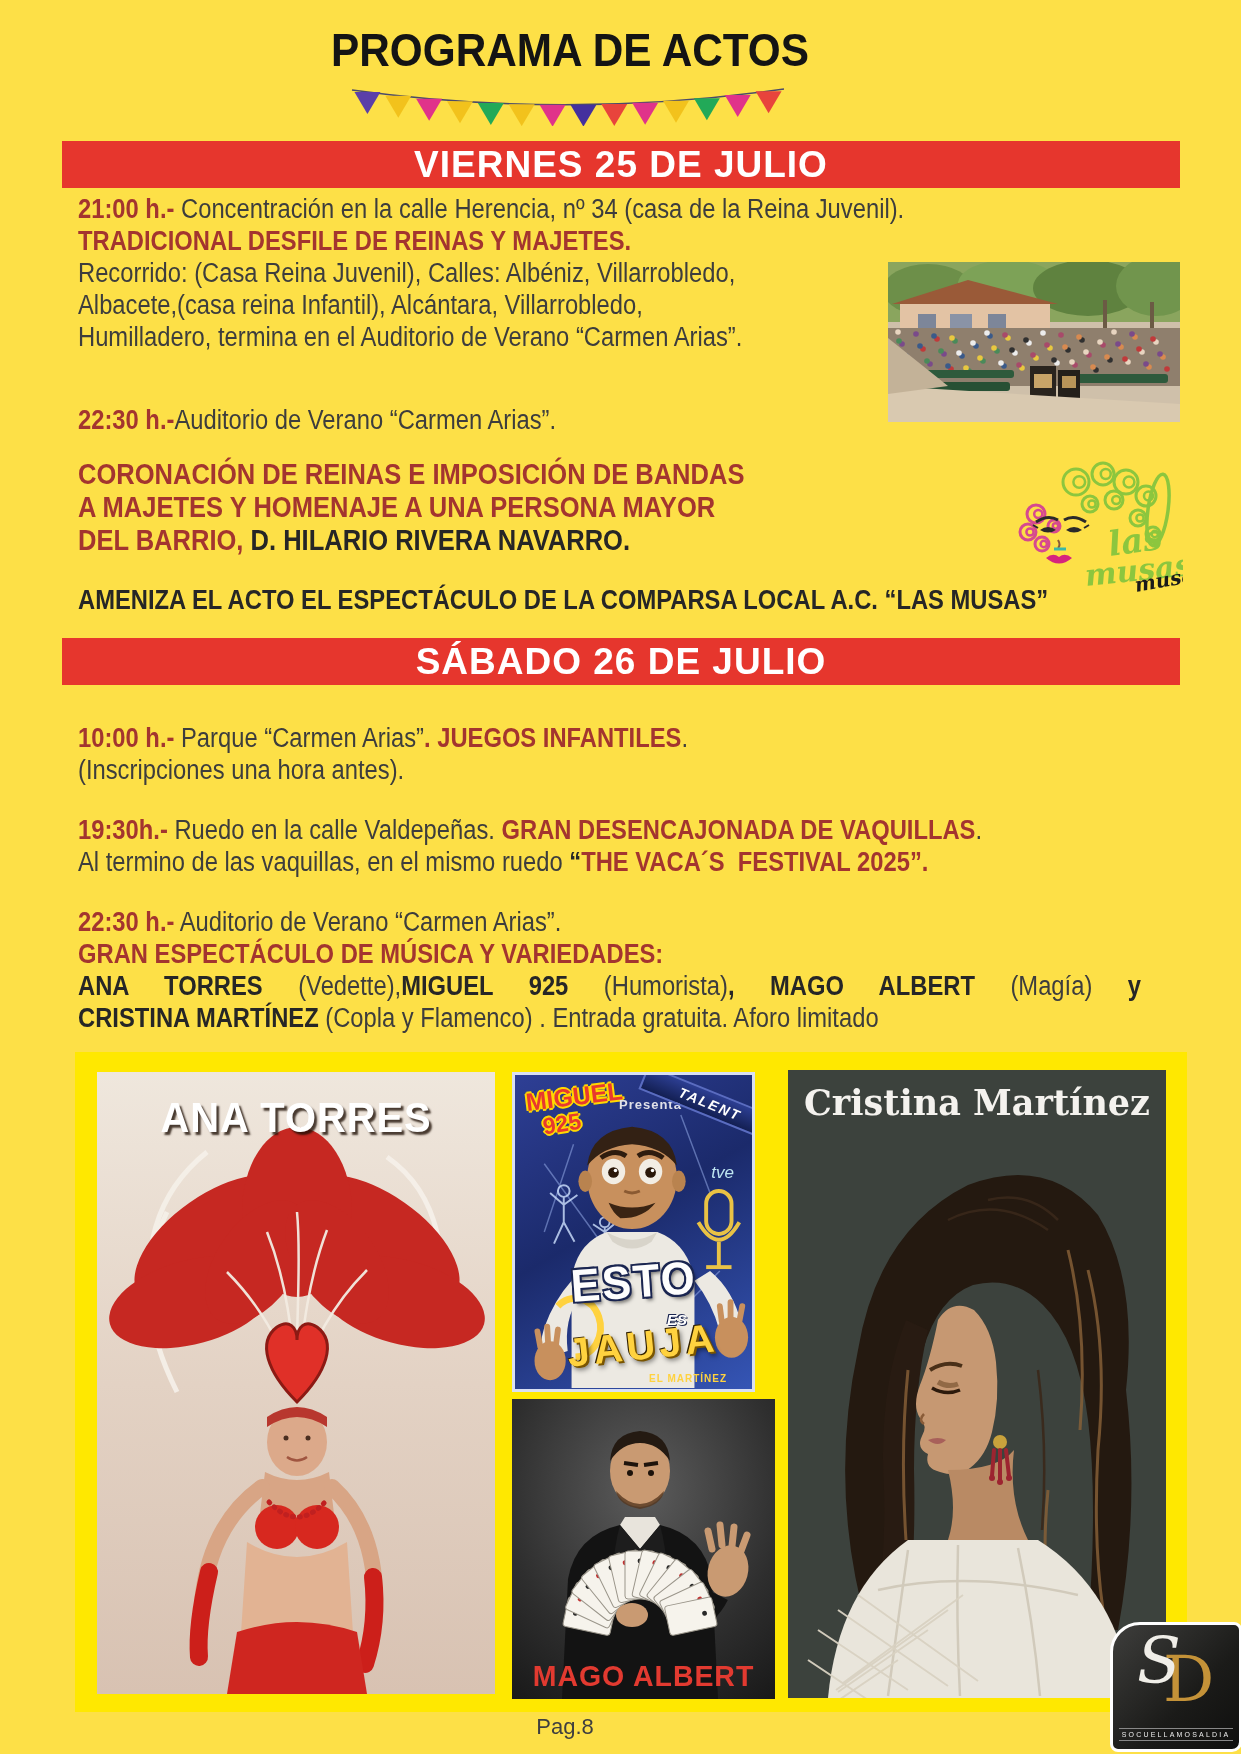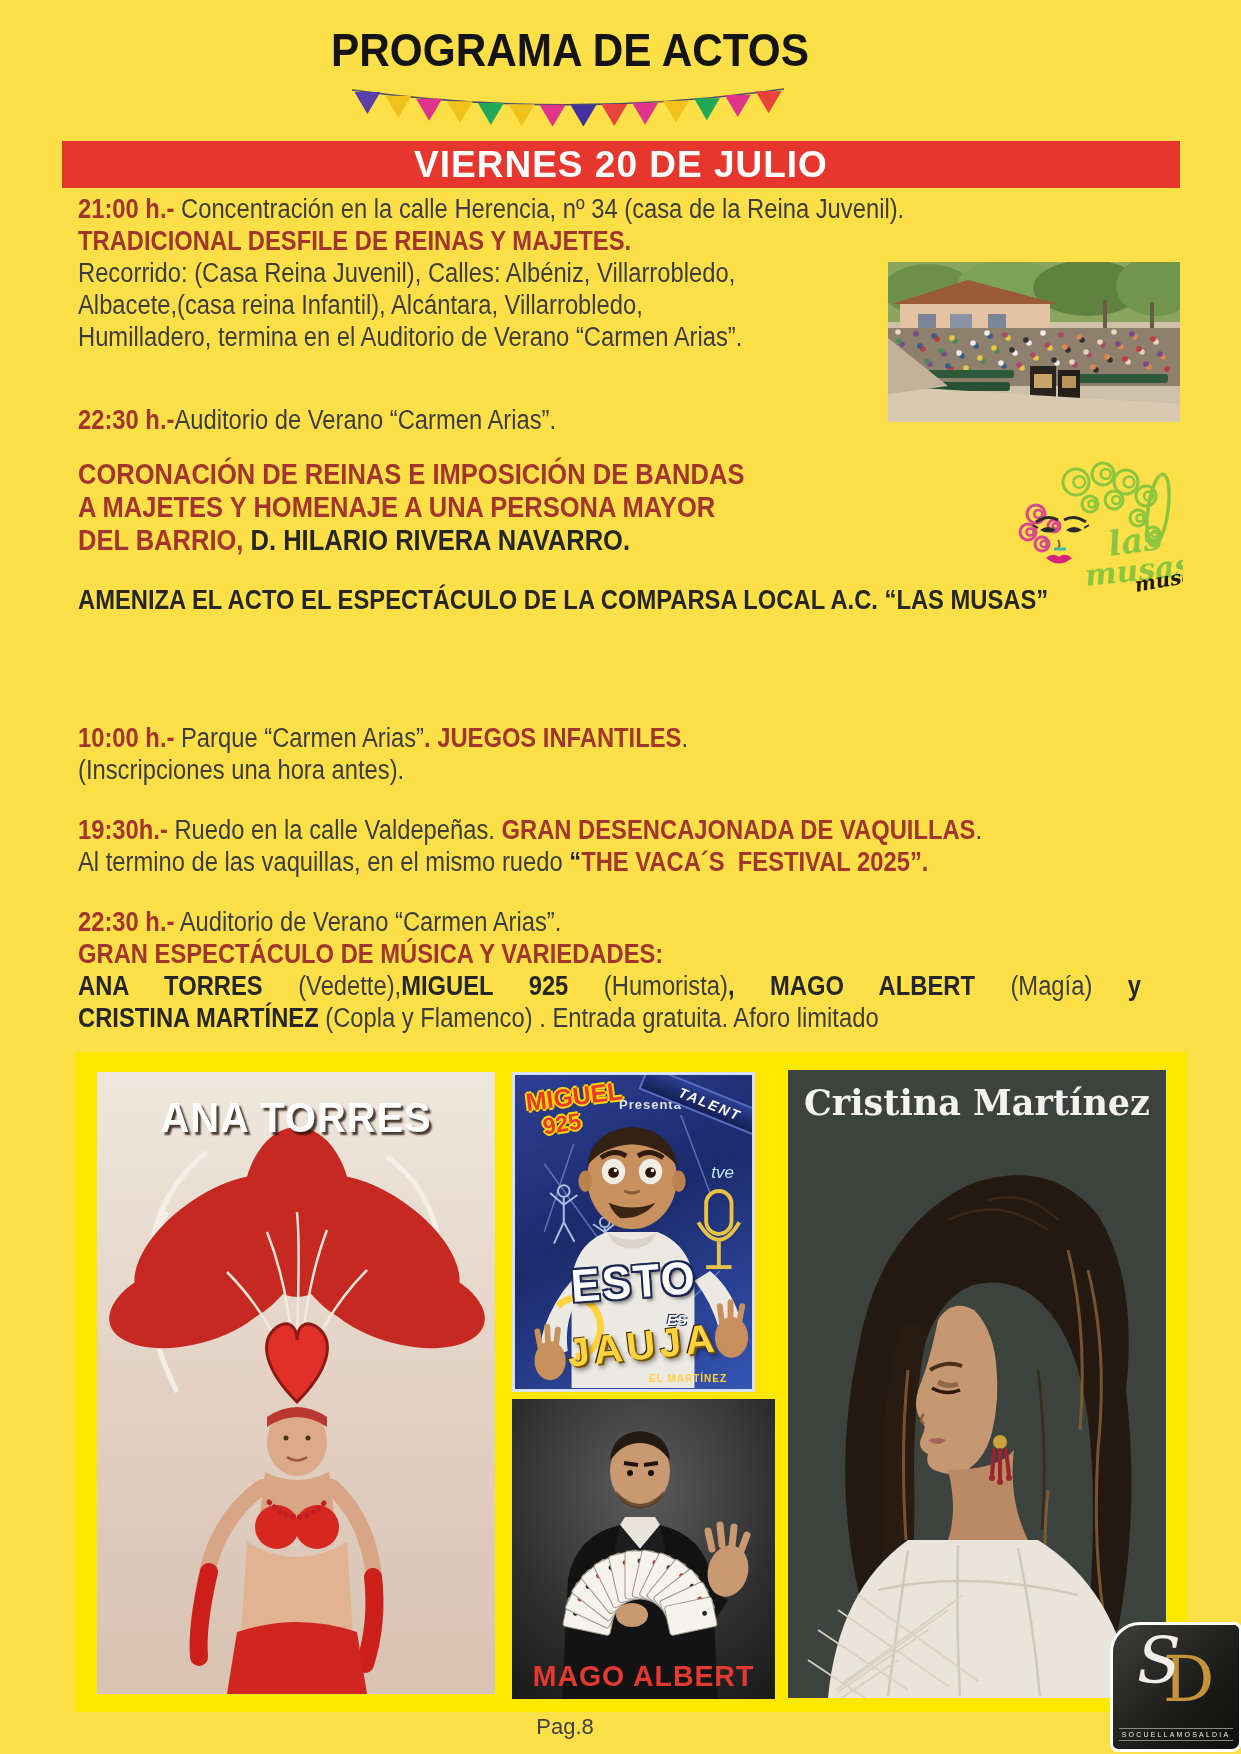--- a/index.html
+++ b/index.html
@@ -116,7 +116,7 @@
     </svg>
 
   <div class="banner" style="top:141px">
-    <span>VIERNES 20 DE JULIO</span>
+    <span>VIERNES 25 DE JULIO</span>
   </div>
 
   <div class="tb" style="top:193px">

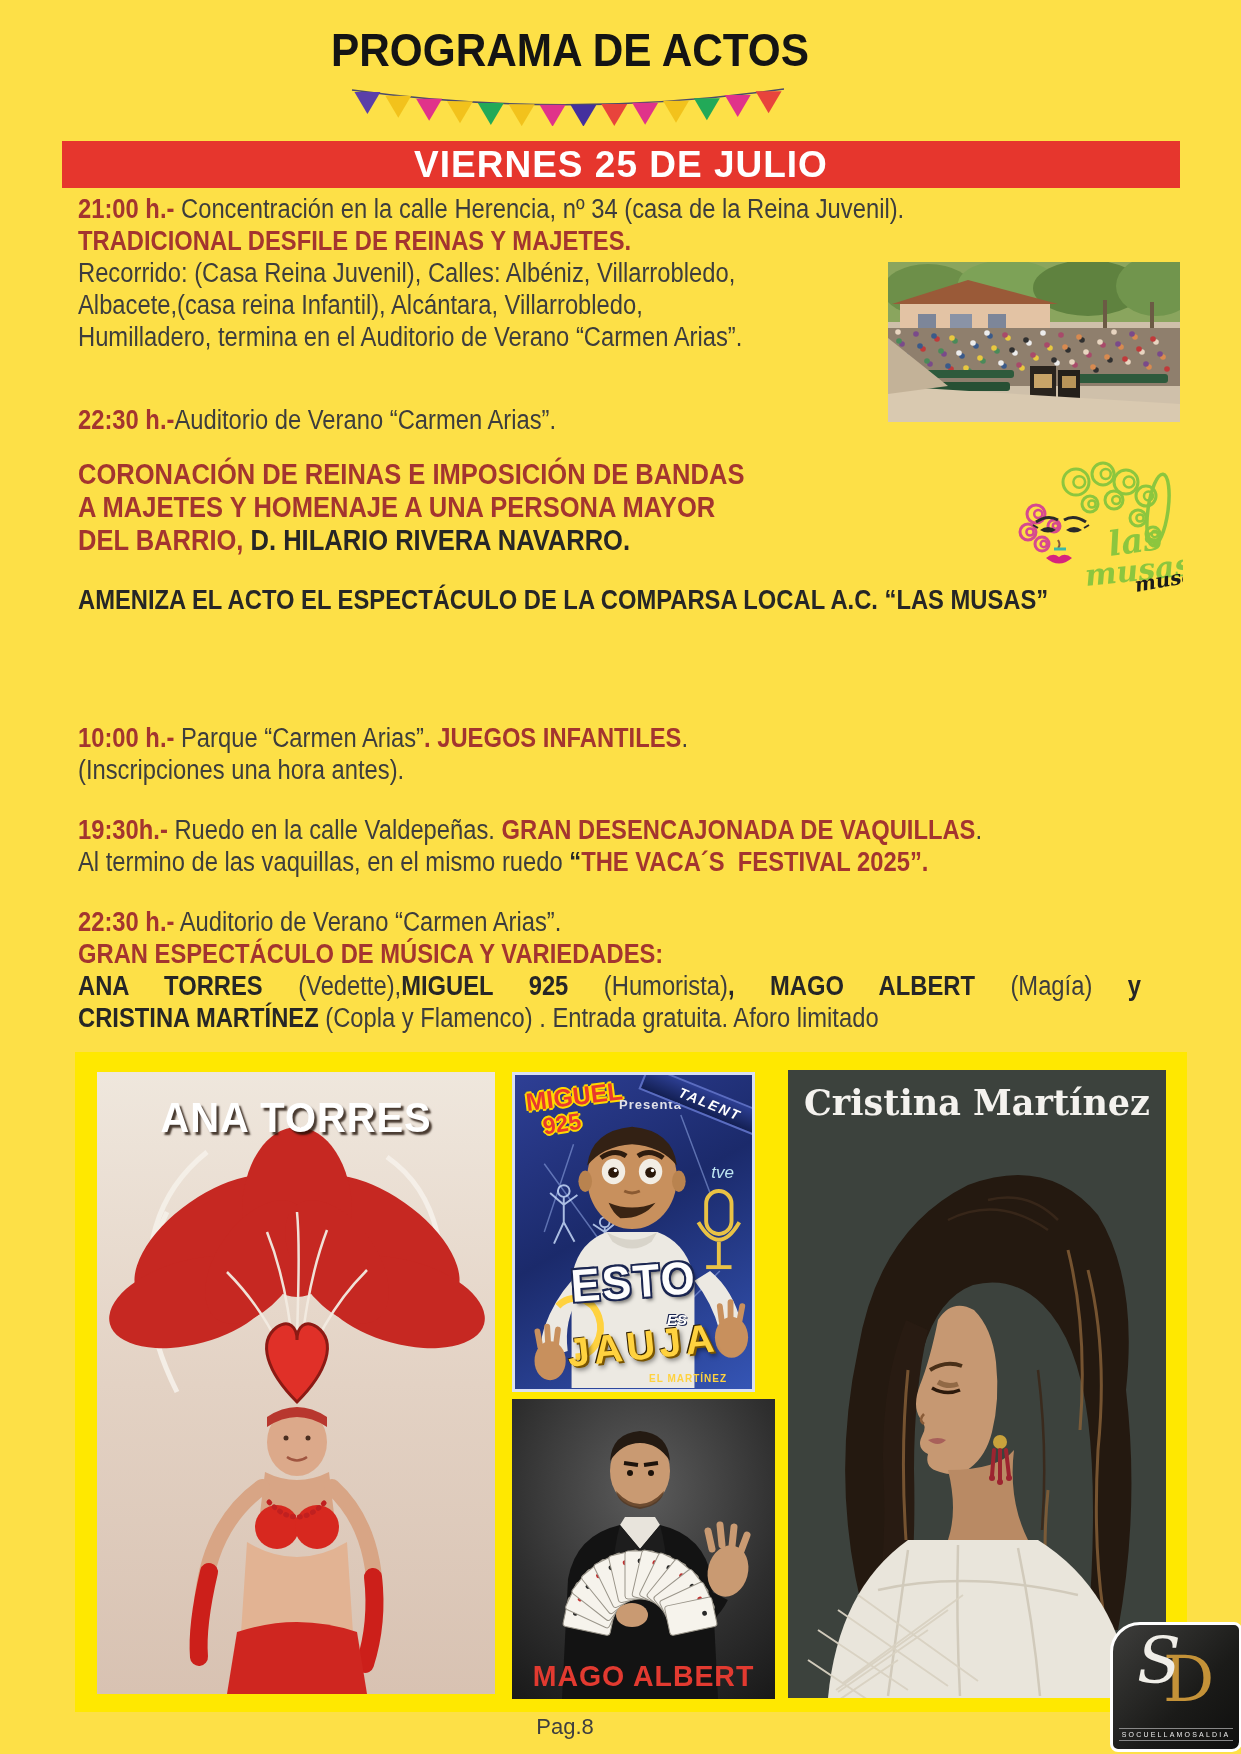--- a/index.html
+++ b/index.html
@@ -294,6 +294,9 @@
     <div class="line b dark">AMENIZA EL ACTO EL ESPECTÁCULO DE LA COMPARSA LOCAL A.C. “LAS MUSAS”</div>
   </div>
 
+  <div class="banner" style="top:638px">
+    <span>SÁBADO 26 DE JULIO</span>
+  </div>
 
   <div class="tb" style="top:722px">
     <div class="line"><span class="b red">10:00 h.-</span><span> Parque “Carmen Arias”</span><span class="b red">. JUEGOS INFANTILES</span><span>.</span></div>

